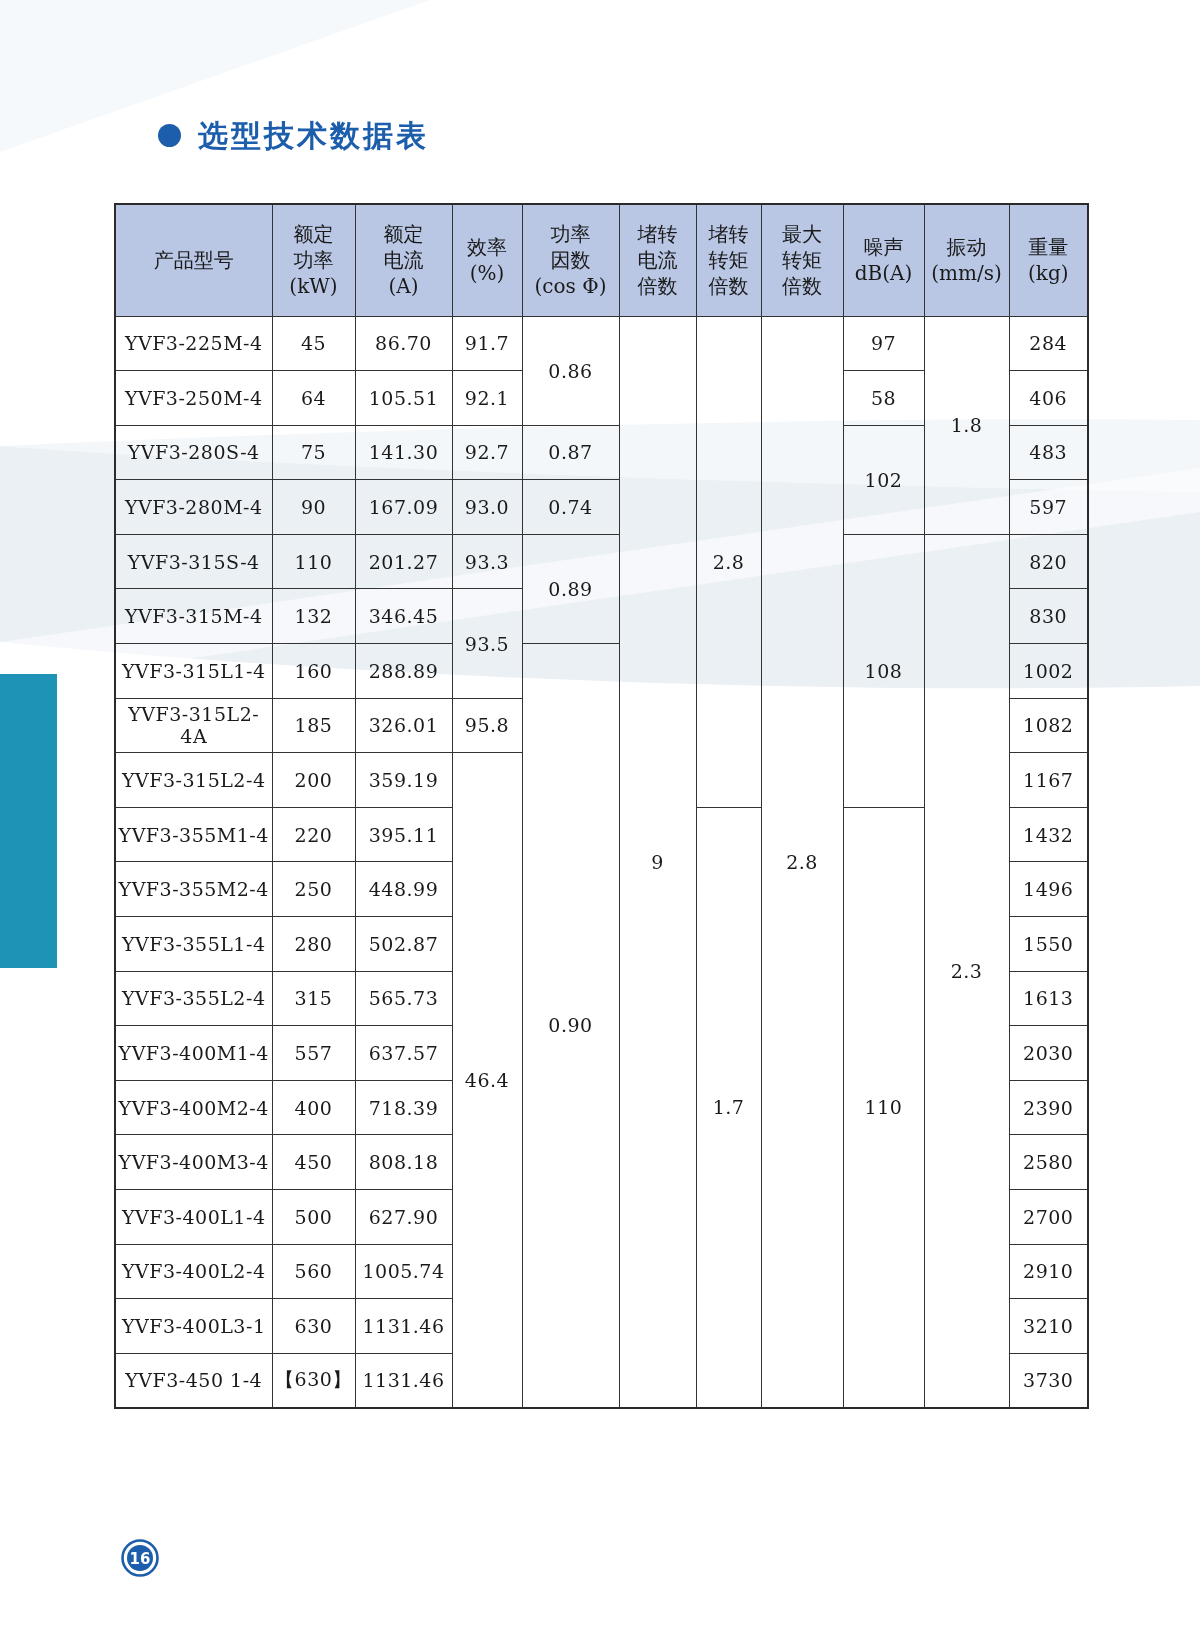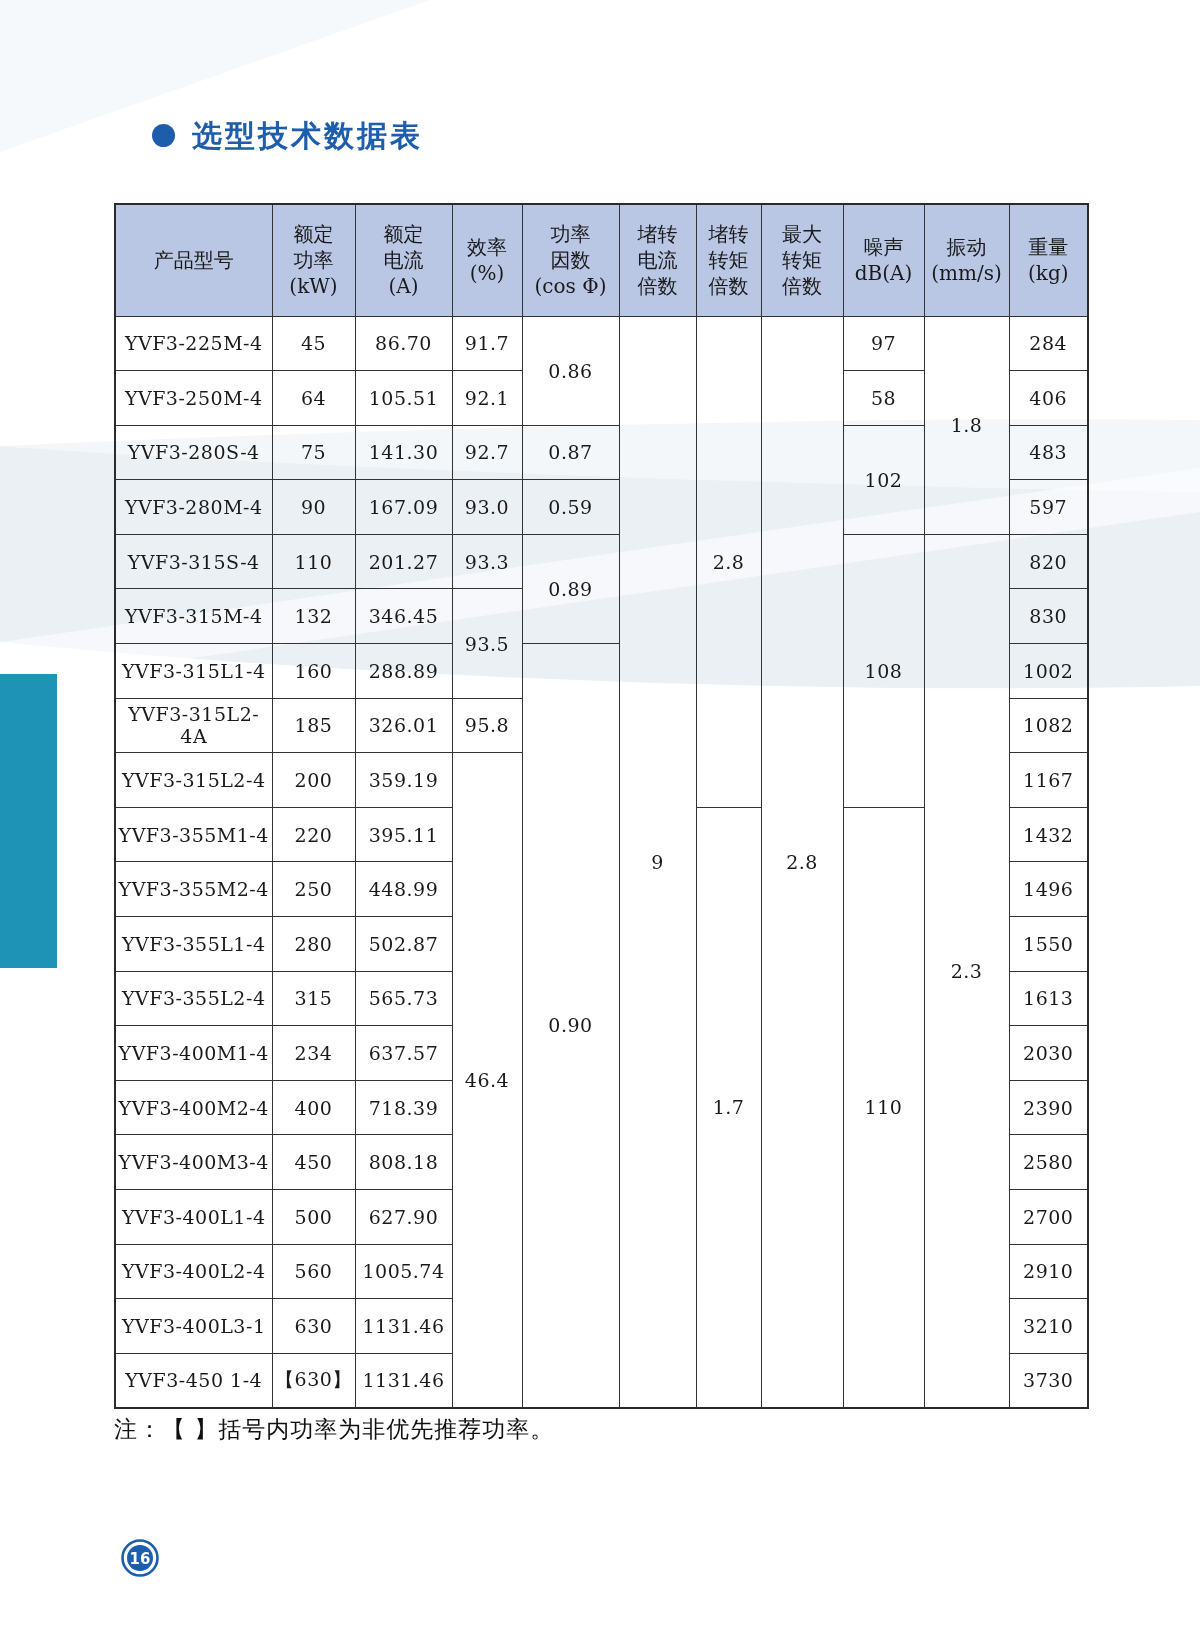--- a/index.html
+++ b/index.html
@@ -21,7 +21,7 @@
 
   .teal-bar{position:absolute;left:0;top:674px;width:57px;height:294px;background:var(--teal);z-index:1;}
 
-  .title-row{position:absolute;left:152px;top:119px;display:flex;align-items:center;z-index:2;justify-content:flex-end;}
+  .title-row{position:absolute;left:158px;top:119px;display:flex;align-items:center;z-index:2;justify-content:flex-end;}
   .title-bullet{width:23px;height:23px;border-radius:50%;background:var(--title-blue);margin-right:17px;flex:0 0 auto;}
   .title-text{font-family:"DejaVu Sans","Liberation Sans",sans-serif;font-weight:bold;font-size:30px;letter-spacing:3px;color:var(--title-blue);line-height:1;padding-top:2px;}
 

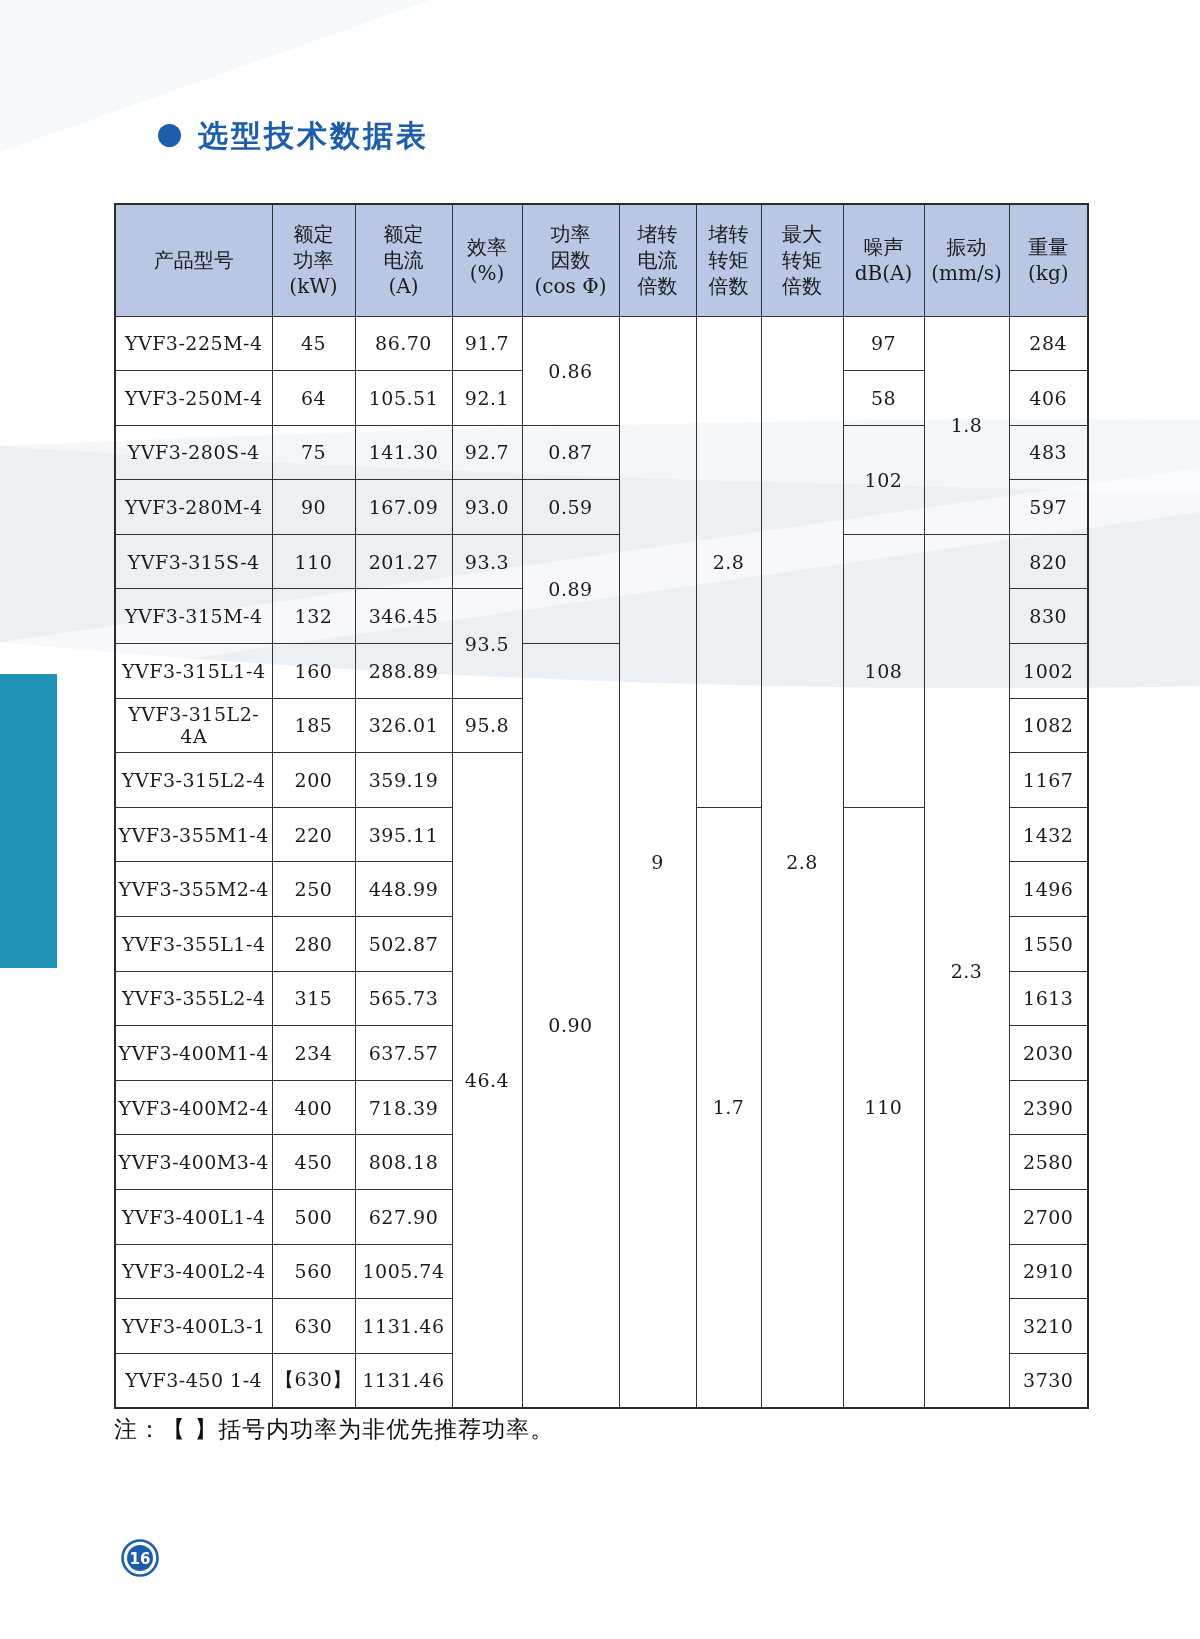--- a/index.html
+++ b/index.html
@@ -169,7 +169,7 @@
           <td>90</td>
           <td>167.09</td>
           <td>93.0</td>
-          <td>0.59</td>
+          <td>0.74</td>
           <td>597</td>
         </tr>
         <tr>

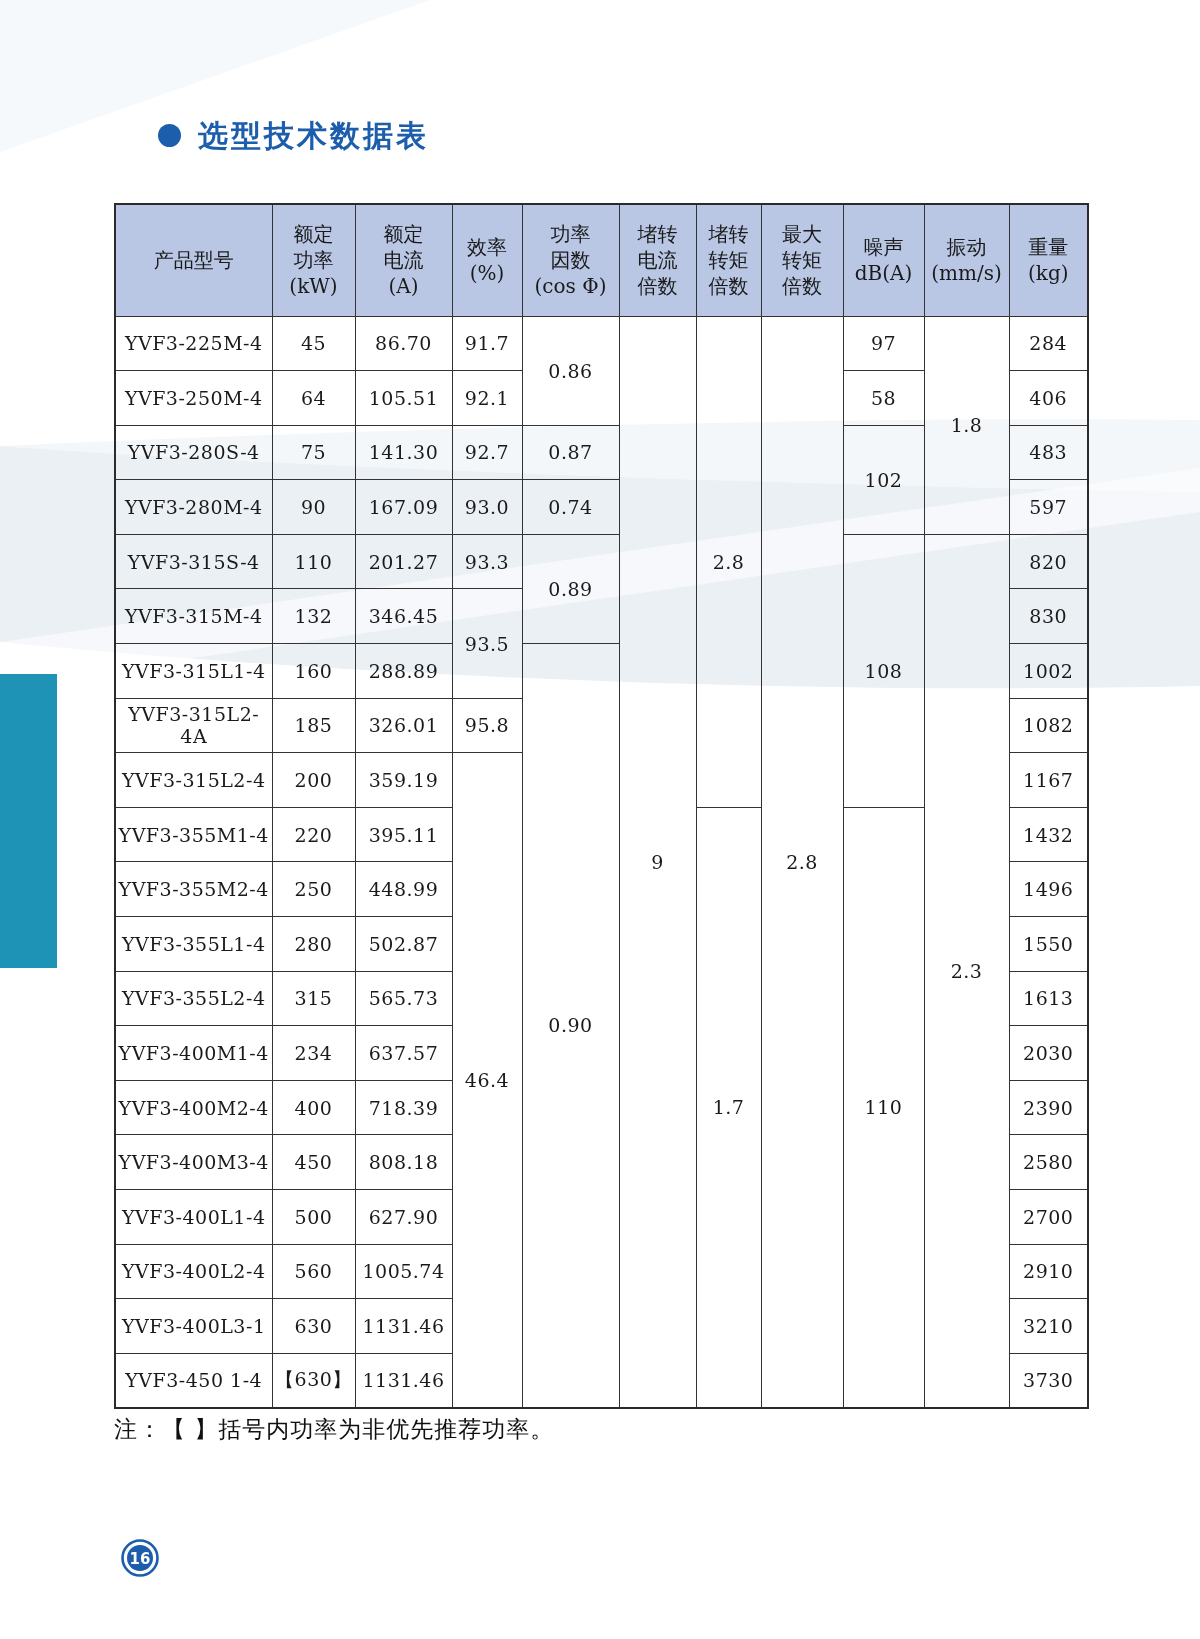--- a/index.html
+++ b/index.html
@@ -238,7 +238,7 @@
         </tr>
         <tr>
           <td>YVF3-400M1-4</td>
-          <td>234</td>
+          <td>557</td>
           <td>637.57</td>
           <td>2030</td>
         </tr>

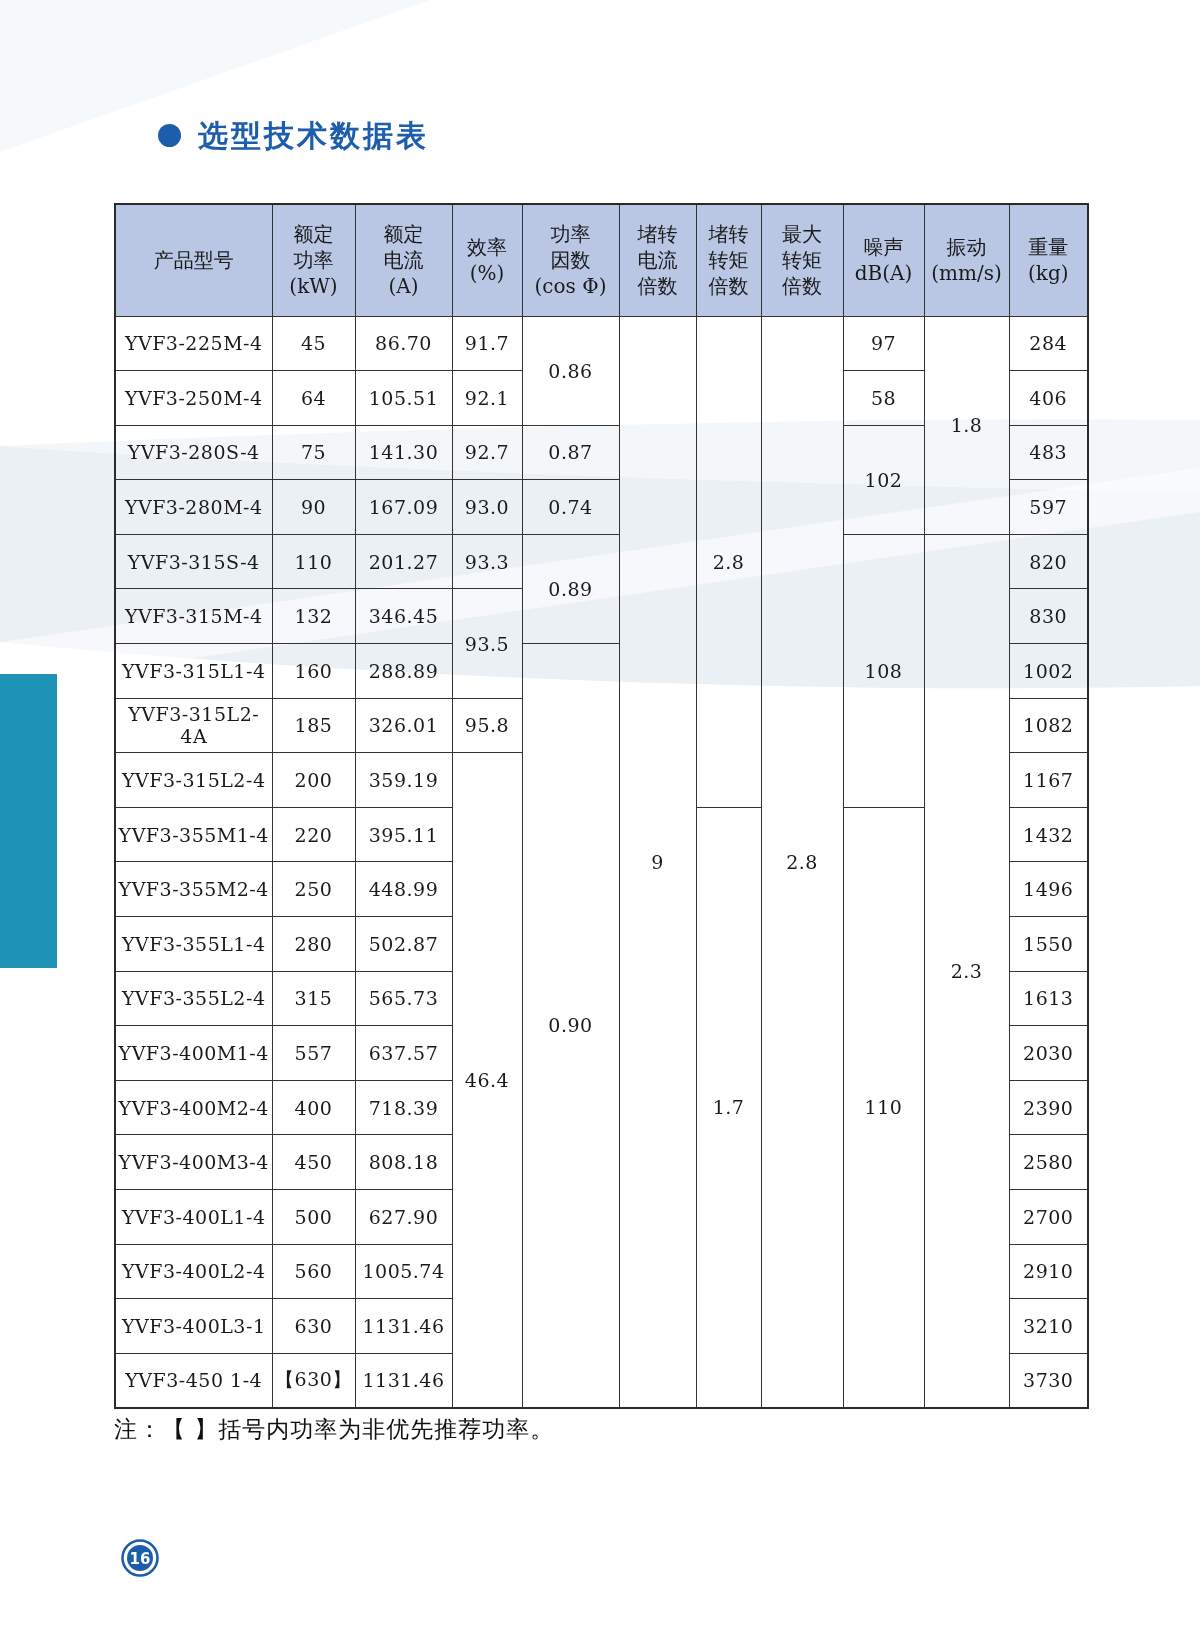--- a/index.html
+++ b/index.html
@@ -281,7 +281,6 @@
       </tbody>
   </table>
 
-  <div class="note">注：【 】括号内功率为非优先推荐功率。</div>
 
   <svg class="page-badge" viewBox="0 0 40 40">
     <circle cx="20" cy="20" r="17.5" fill="none" stroke="#1c5dac" stroke-width="2.6"></circle>

